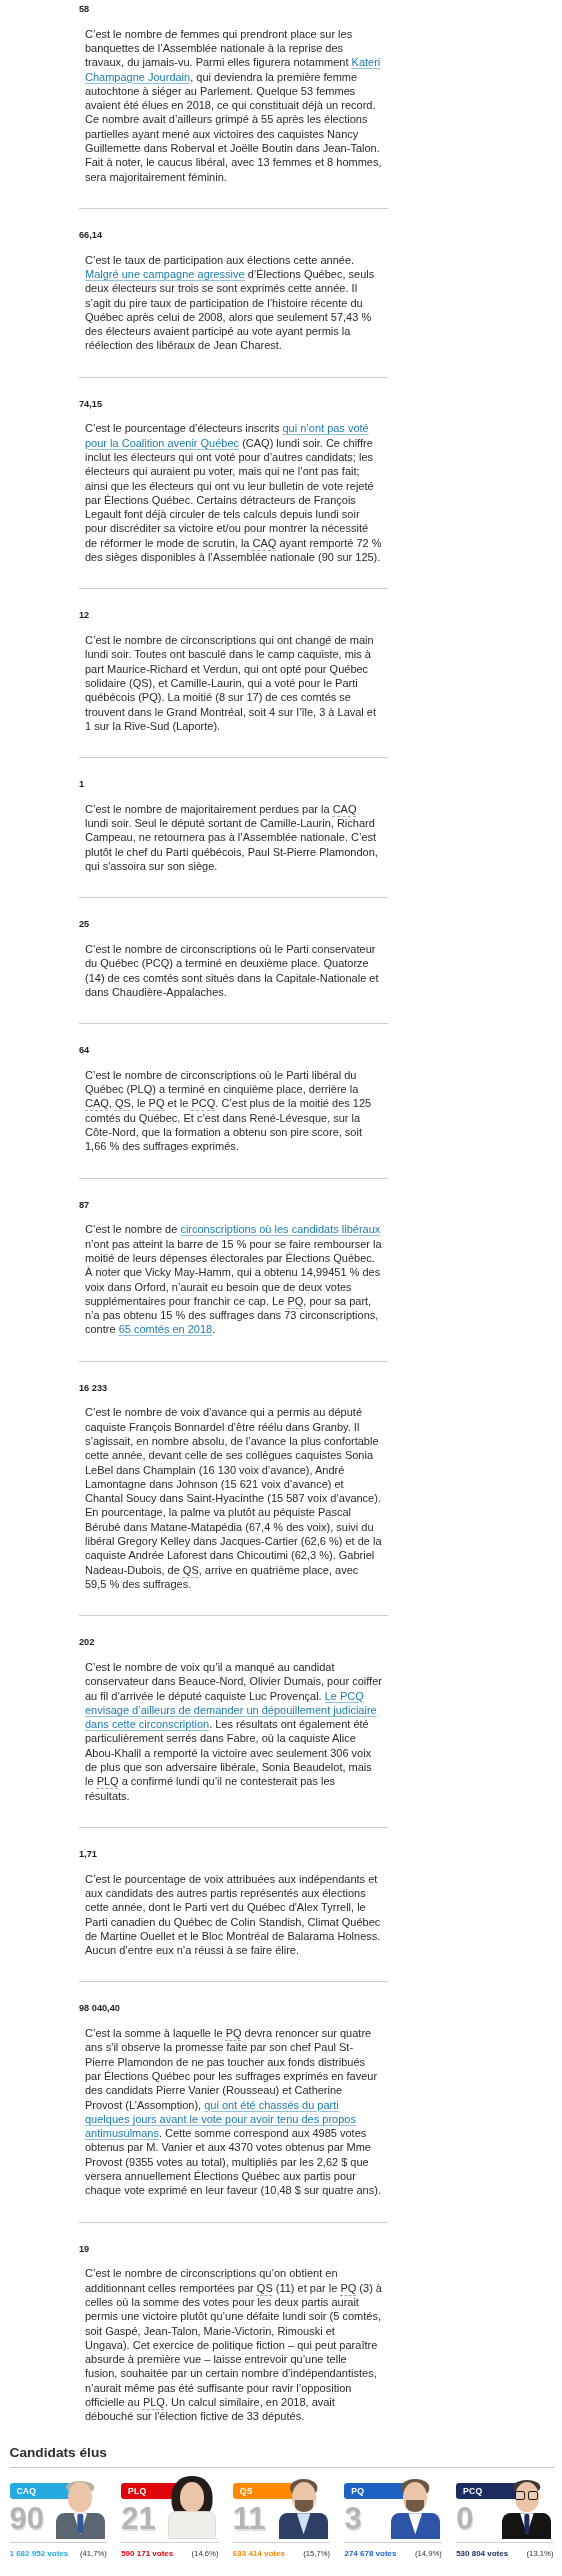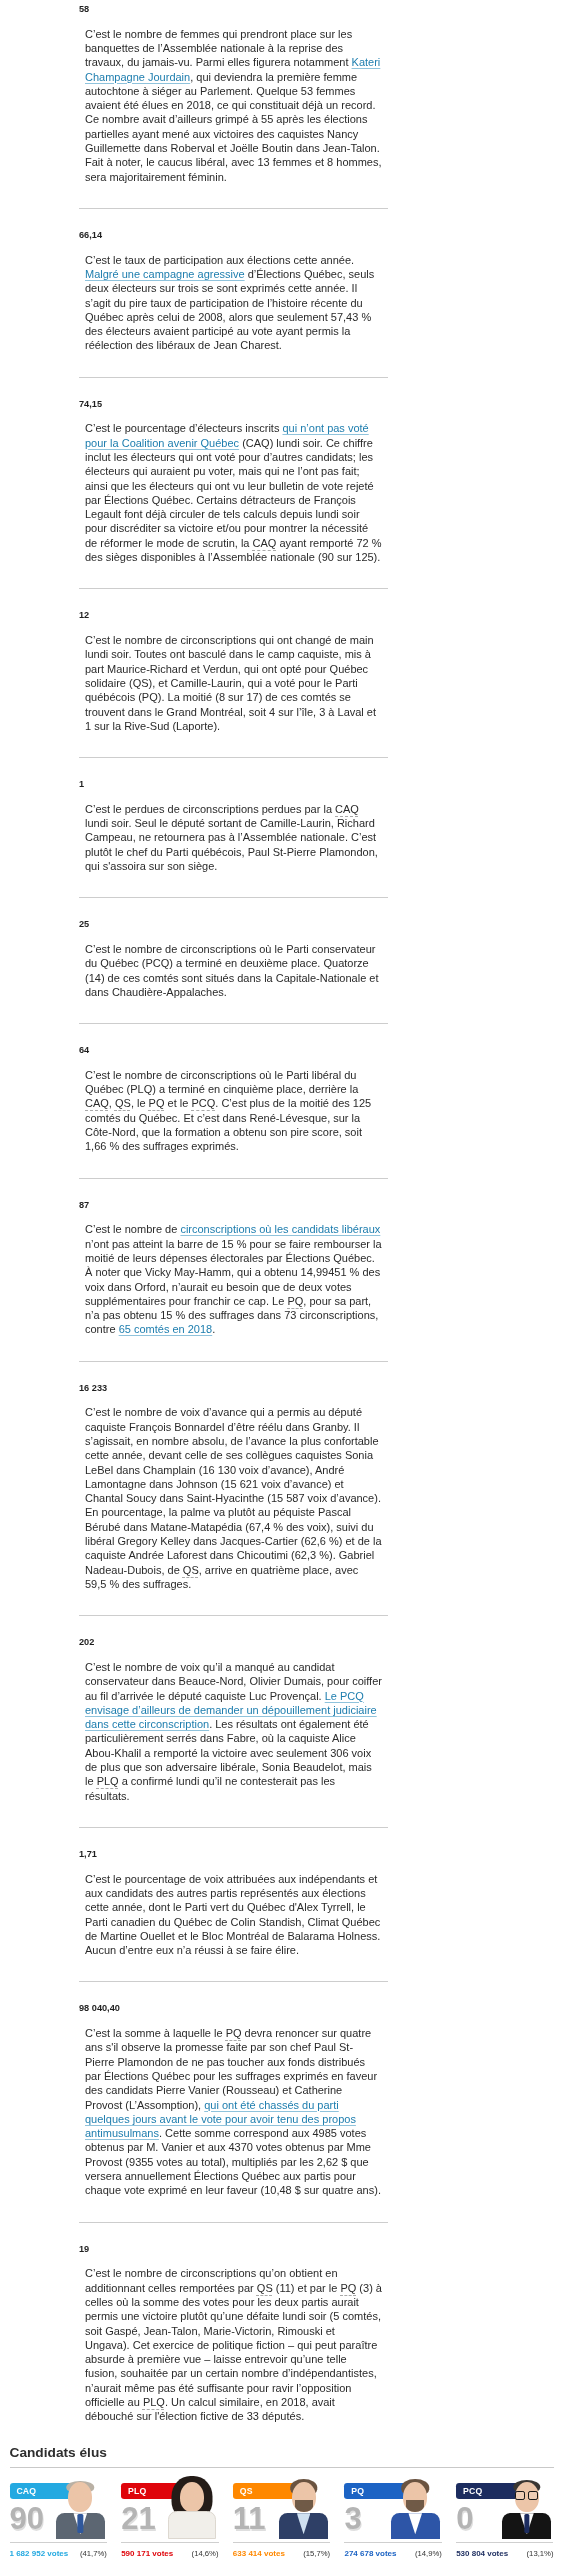--- a/index.html
+++ b/index.html
@@ -111,7 +111,7 @@
 
   <section class="section">
     <h3 class="num">1</h3>
-    <p class="body"><span>C’est le perdues de circonscriptions perdues par la </span><span class="abbr">CAQ</span><span> lundi soir. Seul le député sortant de Camille-Laurin, Richard Campeau, ne retournera pas à l’Assemblée nationale. C’est plutôt le chef du Parti québécois, Paul St-Pierre Plamondon, qui s'assoira sur son siège.</span></p>
+    <p class="body"><span>C’est le nombre de majoritairement perdues par la </span><span class="abbr">CAQ</span><span> lundi soir. Seul le député sortant de Camille-Laurin, Richard Campeau, ne retournera pas à l’Assemblée nationale. C’est plutôt le chef du Parti québécois, Paul St-Pierre Plamondon, qui s'assoira sur son siège.</span></p>
     <hr class="divider">
   </section>
 

